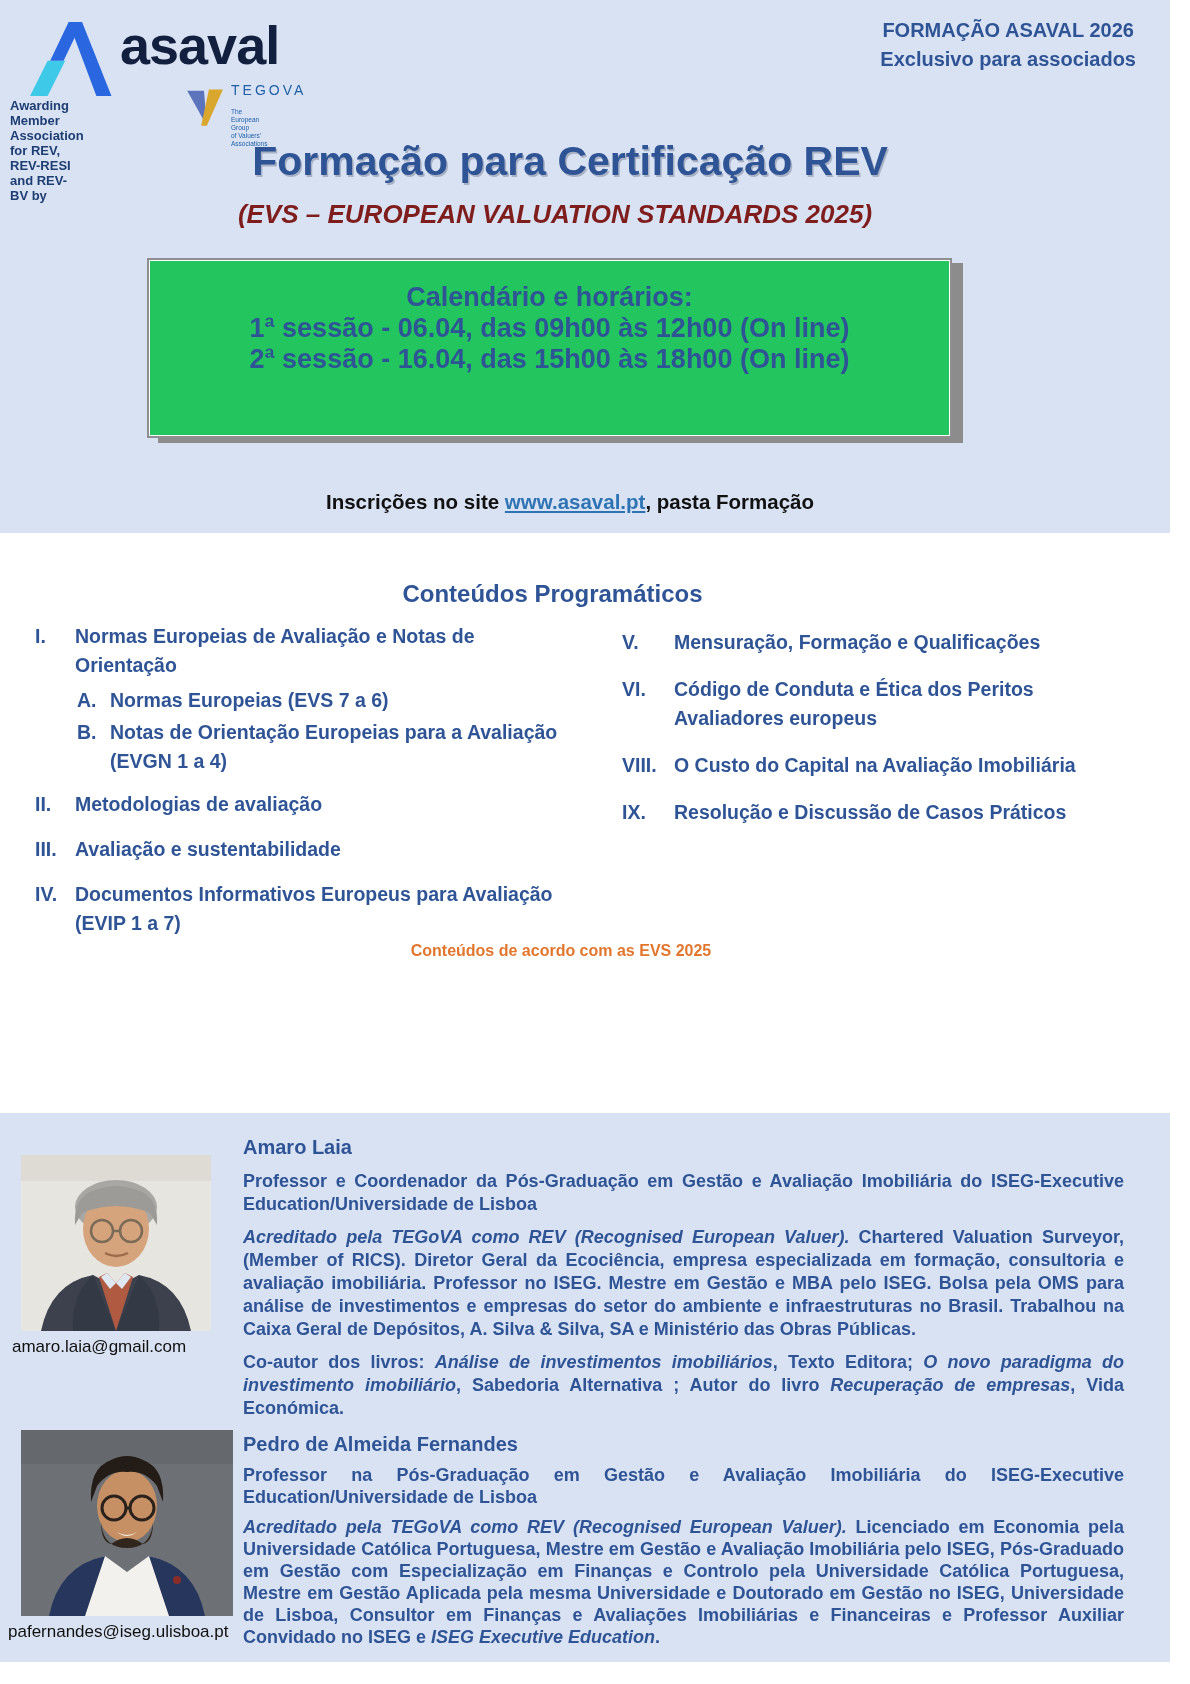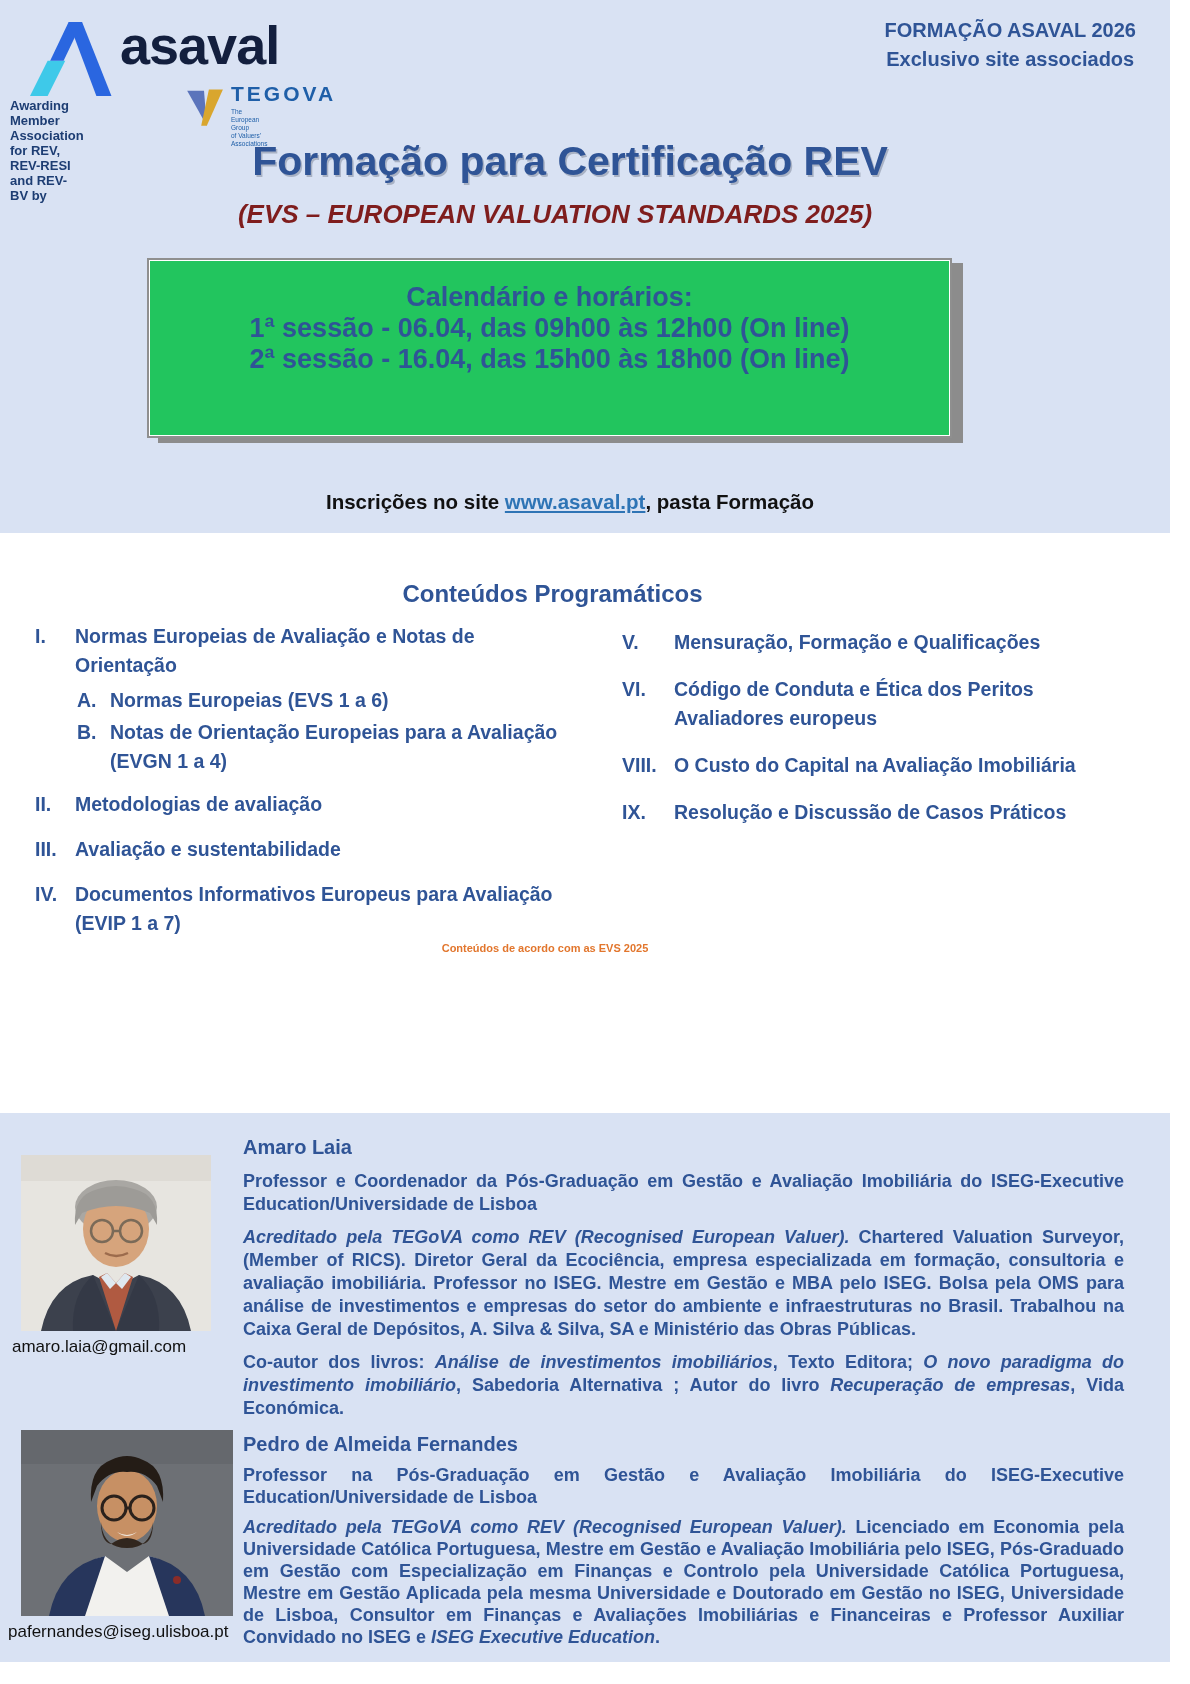--- a/index.html
+++ b/index.html
@@ -116,7 +116,7 @@
 
   <div id="badge">
     <div>FORMAÇÃO ASAVAL 2026</div>
-    <div>Exclusivo site associados</div>
+    <div>Exclusivo para associados</div>
   </div>
 
   <div id="main-title">Formação para Certificação REV</div>

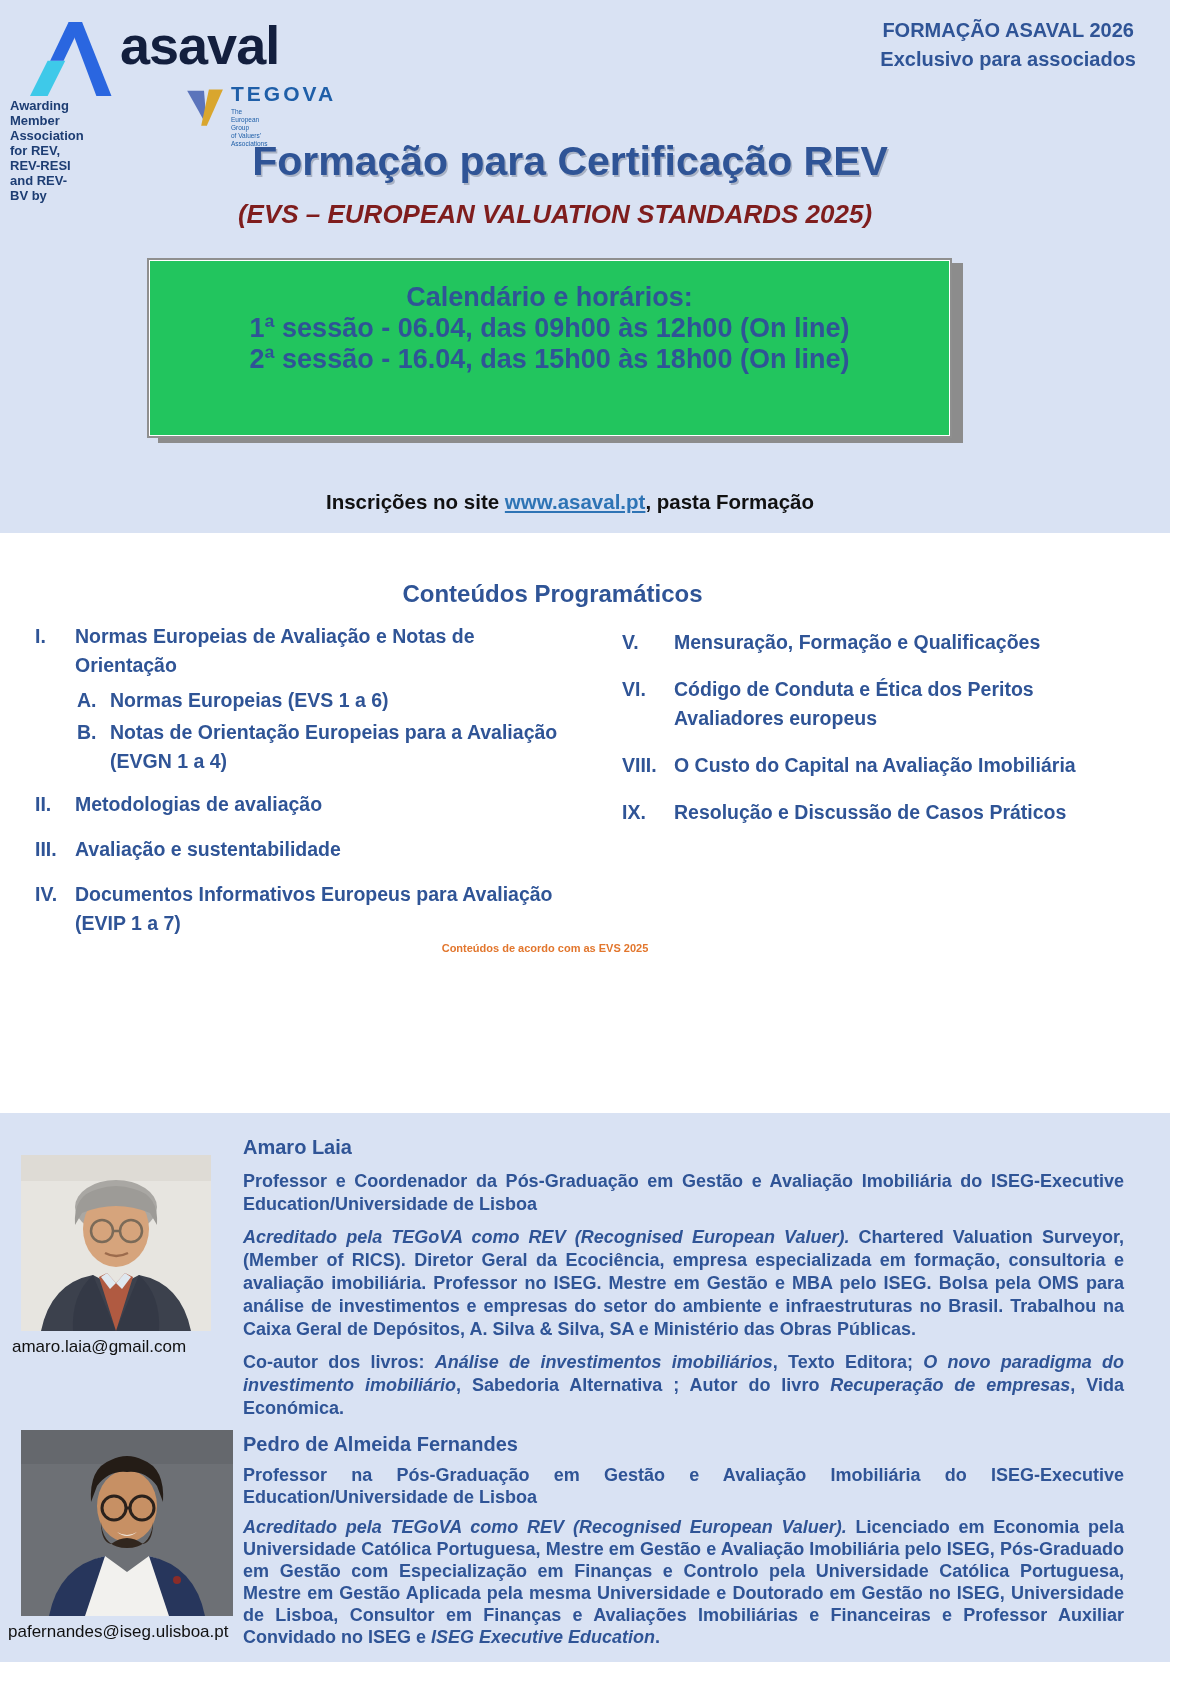--- a/index.html
+++ b/index.html
@@ -21,7 +21,7 @@
     color:#1d3d73;line-height:15px;}
   #tegova-block{position:absolute;left:183px;top:82px;}
   #tegova-mark{position:absolute;left:0;top:3px;}
-  #tegova-name{position:absolute;left:48px;top:0;font-size:21px;font-weight:bold;
+  #tegova-name{position:absolute;left:48px;top:0;font-size:14px;font-weight:normal;
     color:#1f5fa8;letter-spacing:3px;}
   #tegova-tagline{position:absolute;left:48px;top:26px;font-size:6.5px;color:#1f5fa8;line-height:8px;}
 

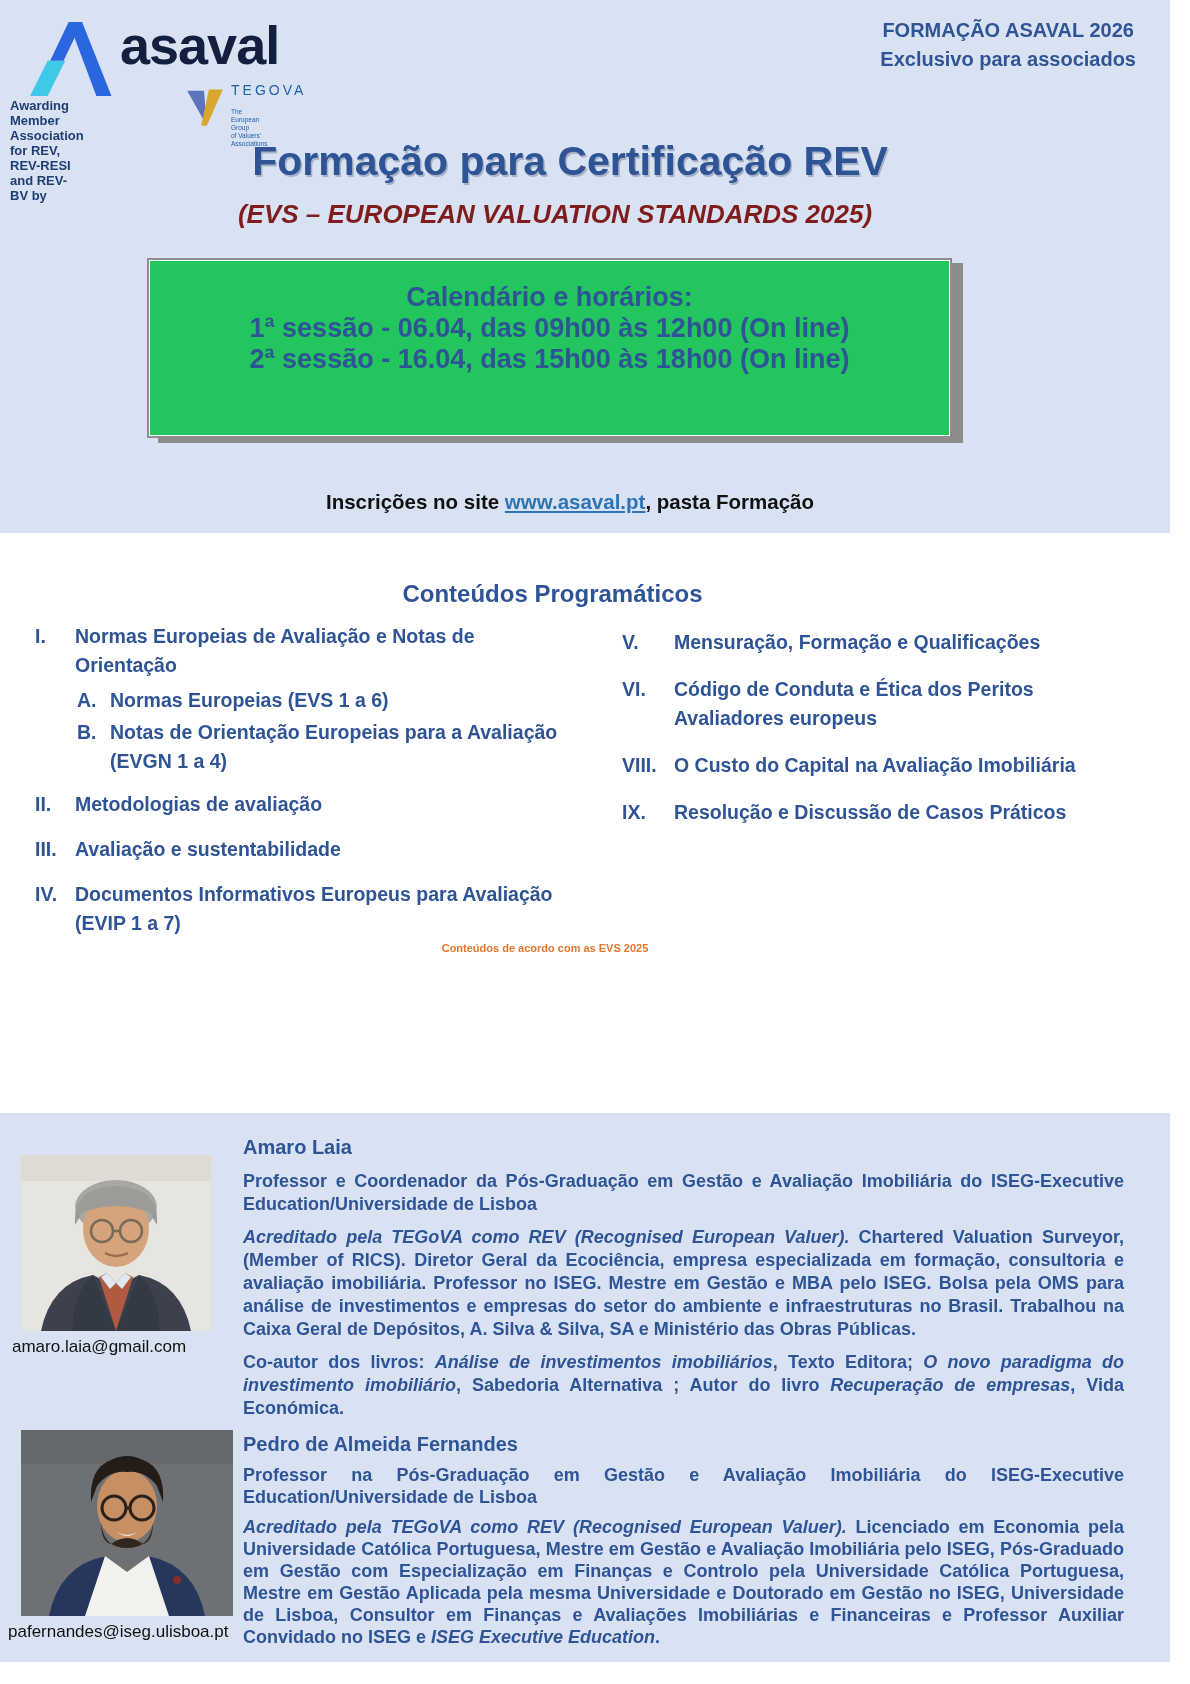--- a/index.html
+++ b/index.html
@@ -142,7 +142,7 @@
   </div>
   <div class="psub">
     <span class="pnum">A.</span>
-    <span class="ptxt">Normas Europeias (EVS 1 a 6)</span>
+    <span class="ptxt">Normas Europeias (EVS 7 a 6)</span>
   </div>
   <div class="psub mb-md">
     <span class="pnum">B.</span>

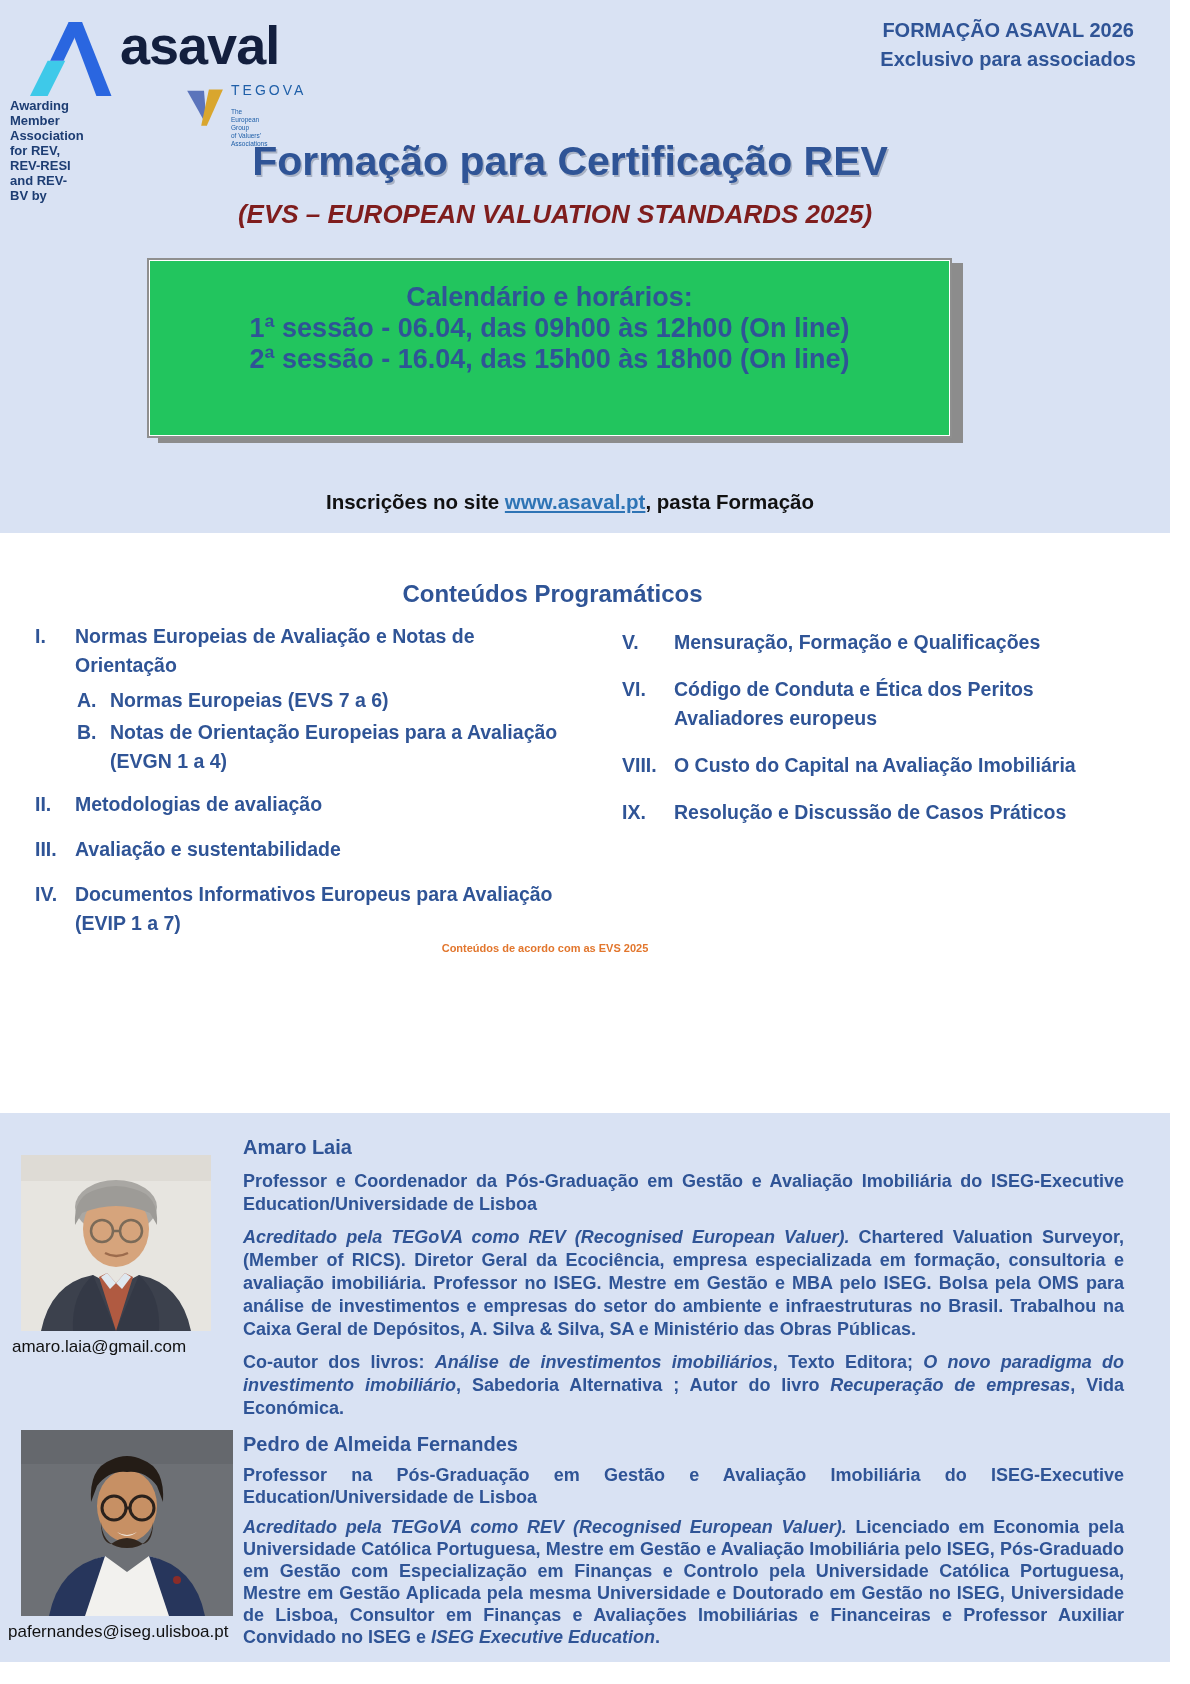--- a/index.html
+++ b/index.html
@@ -63,8 +63,8 @@
   .mb-lg{margin-bottom:16px;}
   #pcol-right .pitem{margin-bottom:18px;}
 
-  #program-note{position:absolute;left:0;top:942px;width:1090px;text-align:center;
-    color:#e2762d;font-size:11px;font-weight:bold;}
+  #program-note{position:absolute;left:16px;top:942px;width:1090px;text-align:center;
+    color:#e2762d;font-size:16px;font-weight:bold;}
 
   
   .speaker-row{display:flex;}

